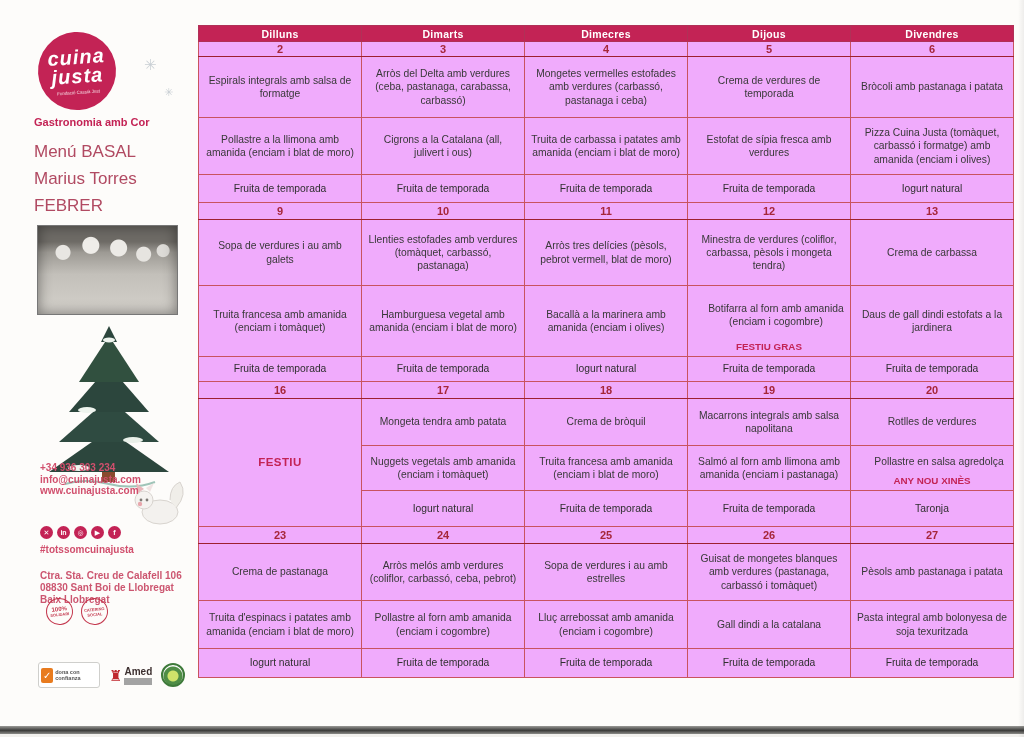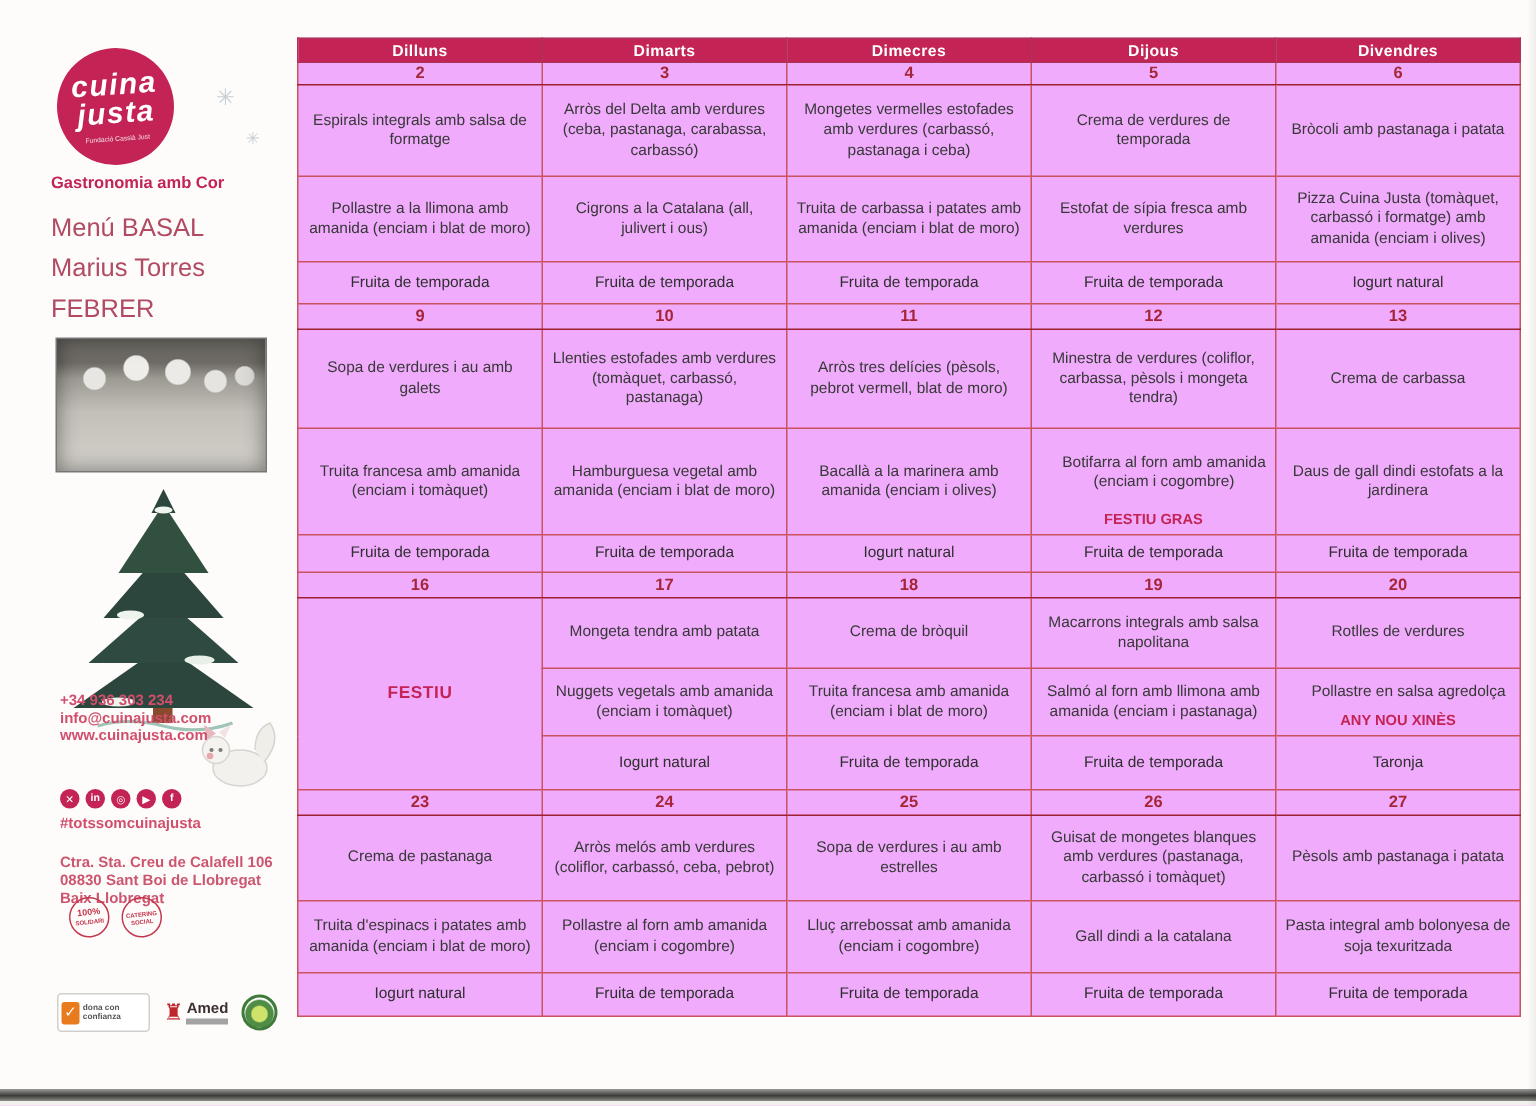--- a/index.html
+++ b/index.html
@@ -66,7 +66,7 @@
   .dona .txt{font-size:5.5px;color:#555;font-weight:bold;line-height:6px;}
   .amed{display:flex;align-items:center;gap:2px;}
   .amed .fig{color:#c0272d;font-size:15px;line-height:15px;}
-  .amed .txt{font-size:10px;font-weight:bold;color:#3c2f2f;border-bottom:4px solid #a3a3a3;line-height:12px;}
+  .amed .txt{font-size:10px;font-weight:bold;color:#3c2f2f;border-bottom:7px solid #a3a3a3;line-height:12px;}
   .ecobadge{width:24px;height:24px;border-radius:50%;border:2px solid #3e7a3a;
     background:radial-gradient(circle at 50% 55%, #cfe36a 0 5px, #4f8d46 6px 9px, #fff 10px);}
 

